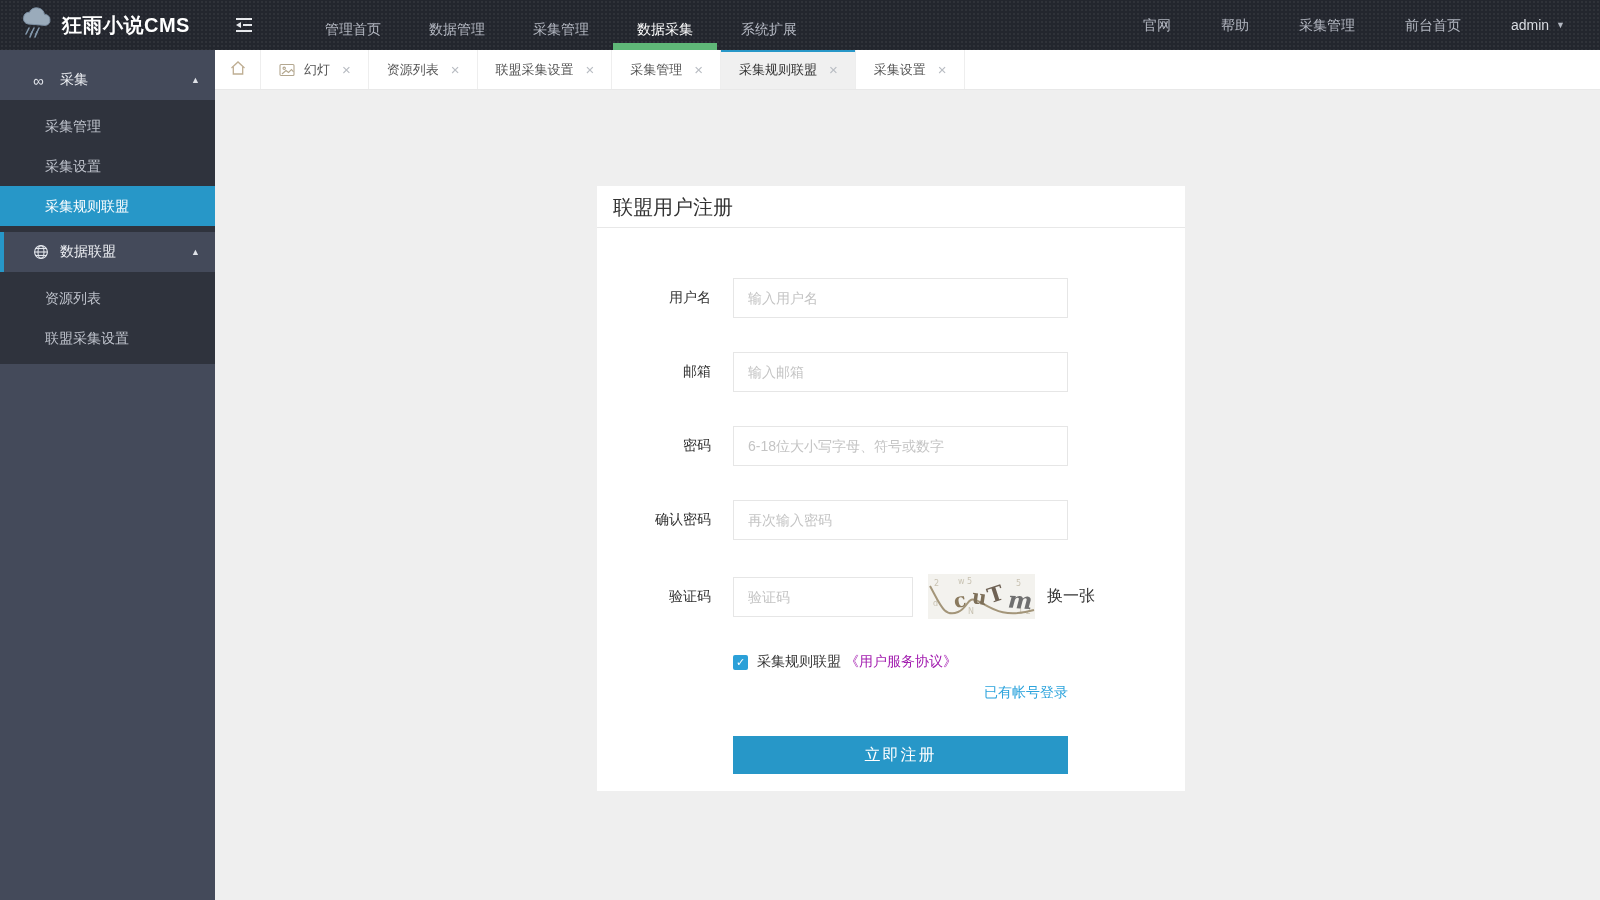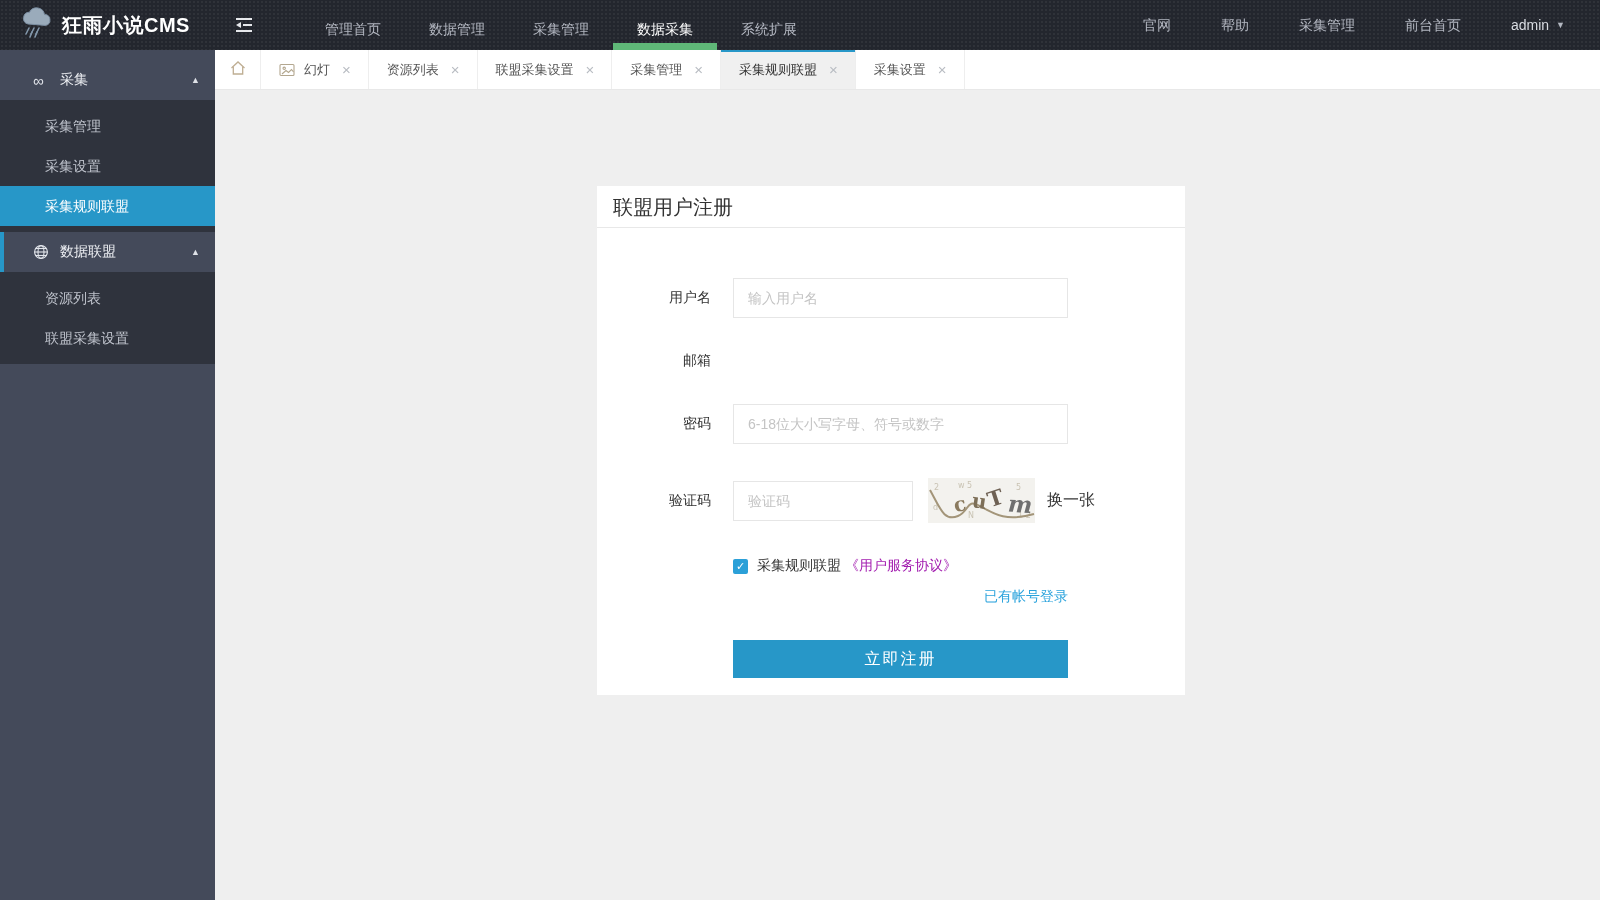--- a/index.html
+++ b/index.html
@@ -231,6 +231,9 @@
 
       <div class="form-row">
         <div class="form-label">邮箱</div>
+        <div class="form-control">
+          <input class="inp" type="text" placeholder="输入邮箱" style="">
+        </div>
       </div>
 
       <div class="form-row">

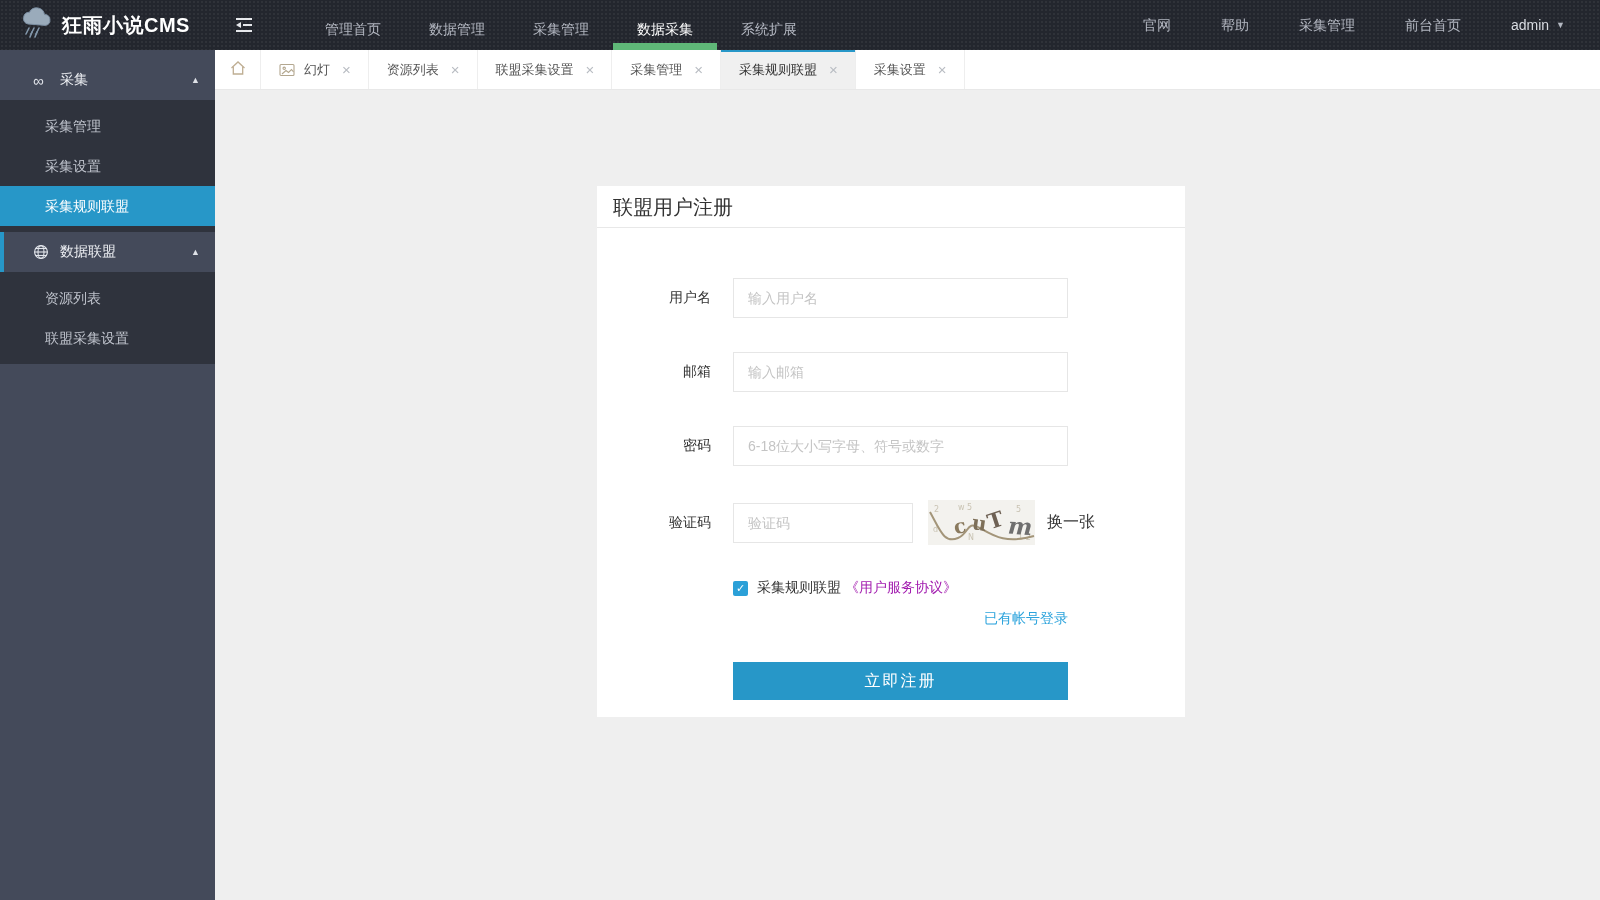--- a/index.html
+++ b/index.html
@@ -243,6 +243,12 @@
         </div>
       </div>
 
+      <div class="form-row">
+        <div class="form-label">确认密码</div>
+        <div class="form-control">
+          <input class="inp" type="text" placeholder="再次输入密码" style="">
+        </div>
+      </div>
 
       <div class="form-row">
         <div class="form-label">验证码</div>

